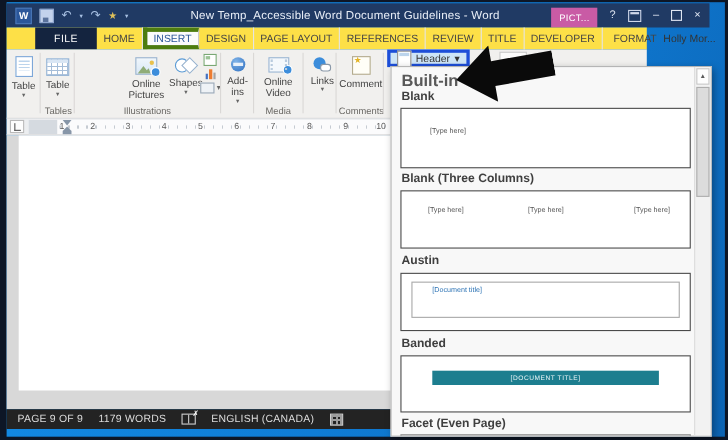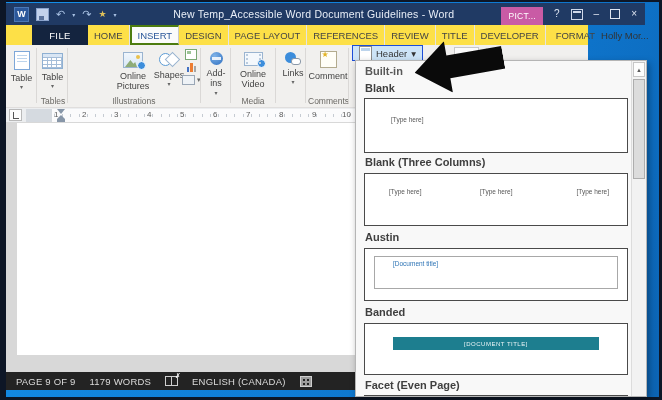--- a/index.html
+++ b/index.html
@@ -30,7 +30,7 @@
   #tabsrow{left:6px;top:25px;width:582px;height:20px;background:#fde047;display:flex;align-items:stretch;z-index:10;box-sizing:border-box;}
   .ftab{width:56px;margin-left:26px;background:#14243f;color:#fff;font-size:9.5px;display:flex;align-items:center;justify-content:center;letter-spacing:.4px;flex:none;}
   .tab{font-size:9.5px;color:#444;display:flex;align-items:center;padding:0 6px;border-right:1px solid #e4e4e4;white-space:nowrap;}
-  .tab.active{color:#2b579a;background:#fbfbfb;border:2px solid #4d7c0f;border-right:1px solid #c9c9c9;}
+  .tab.active{color:#2b579a;background:#fbfbfb;border:4px solid #4d7c0f;border-right:1px solid #c9c9c9;}
   .tab.fmt{border-right:none;margin-left:4px;}
   .usr{margin-left:auto;display:flex;align-items:center;gap:4px;padding-right:2px;}
   .usr .nm{font-size:9.5px;color:#333;white-space:nowrap;}

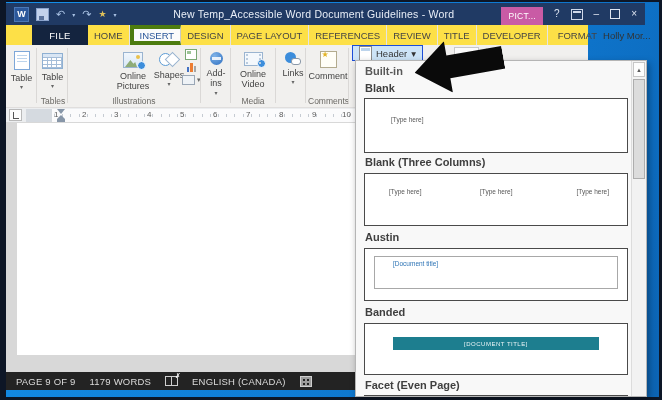--- a/index.html
+++ b/index.html
@@ -76,7 +76,7 @@
   .i-comment .st{position:absolute;left:1px;top:-1px;font-size:8px;color:#e3b324;line-height:1;}
   .i-hdr{width:11px;height:13px;border:1px solid #8a8a8a;background:#fff;position:relative;flex:none;}
   .i-hdr:after{content:"";position:absolute;left:1px;top:1px;right:1px;height:3px;background:#bcd4ec;}
-  #hdrbtn{position:absolute;left:346px;top:0px;height:16px;display:flex;align-items:center;gap:4px;padding:0 6px;background:#cde4f7;border:1px solid #1d4ed8;box-sizing:border-box;font-size:9.5px;color:#333;}
+  #hdrbtn{position:absolute;left:346px;top:0px;height:16px;display:flex;align-items:center;gap:4px;padding:0 6px;background:#cde4f7;border:3px solid #1d4ed8;box-sizing:border-box;font-size:9.5px;color:#333;}
   #omegabtn{position:absolute;left:448px;top:2px;width:23px;height:20px;border:1px solid #c8c8c8;background:#fbfbfb;display:flex;align-items:center;justify-content:center;font-size:12px;color:#3a3a3a;}
 
   

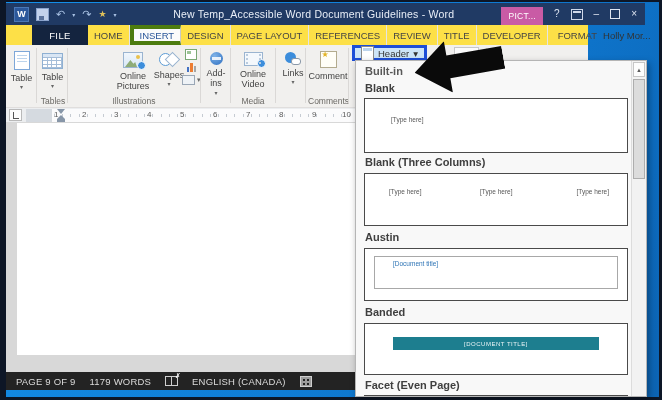--- a/index.html
+++ b/index.html
@@ -108,7 +108,7 @@
 
   
   #gallery{left:355px;top:60px;width:292px;height:337px;background:#f8f8f8;border:1px solid #b5b5b5;box-shadow:2px 3px 7px rgba(0,0,0,.35);z-index:40;box-sizing:border-box;overflow:hidden;}
-  .gsec{position:absolute;left:9px;top:4px;font-size:11px;font-weight:bold;color:#595959;}
+  .gsec{position:absolute;left:9px;top:4px;font-size:15px;font-weight:bold;color:#595959;}
   .gname{position:absolute;left:9px;font-size:11px;font-weight:bold;color:#3f3f3f;}
   .gprev{position:absolute;left:8px;width:264px;background:#fff;border:1px solid #4a4a4a;box-sizing:border-box;}
   .ph{font-size:6.5px;color:#555;}

